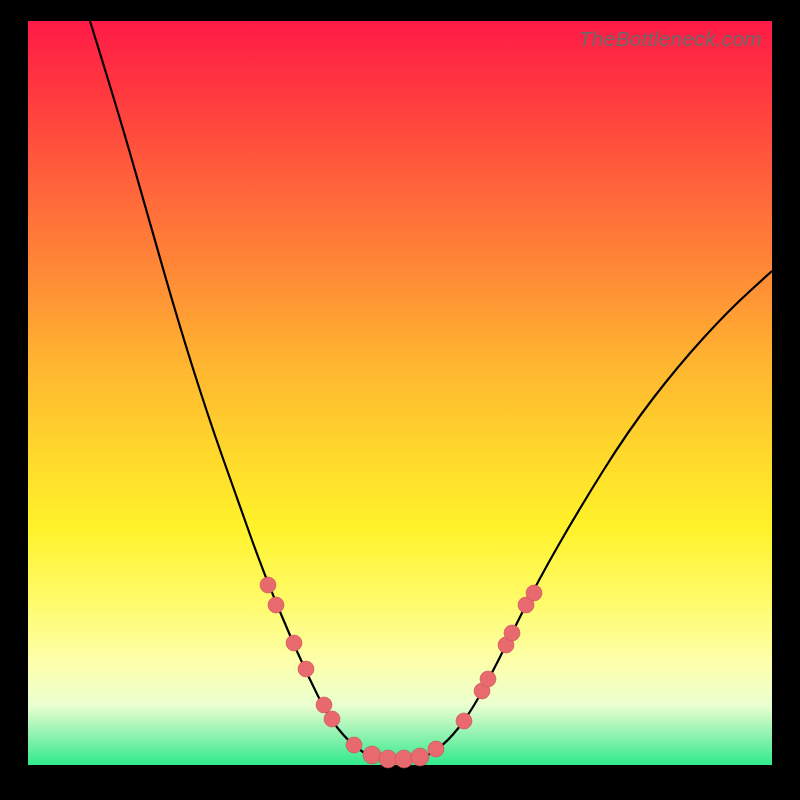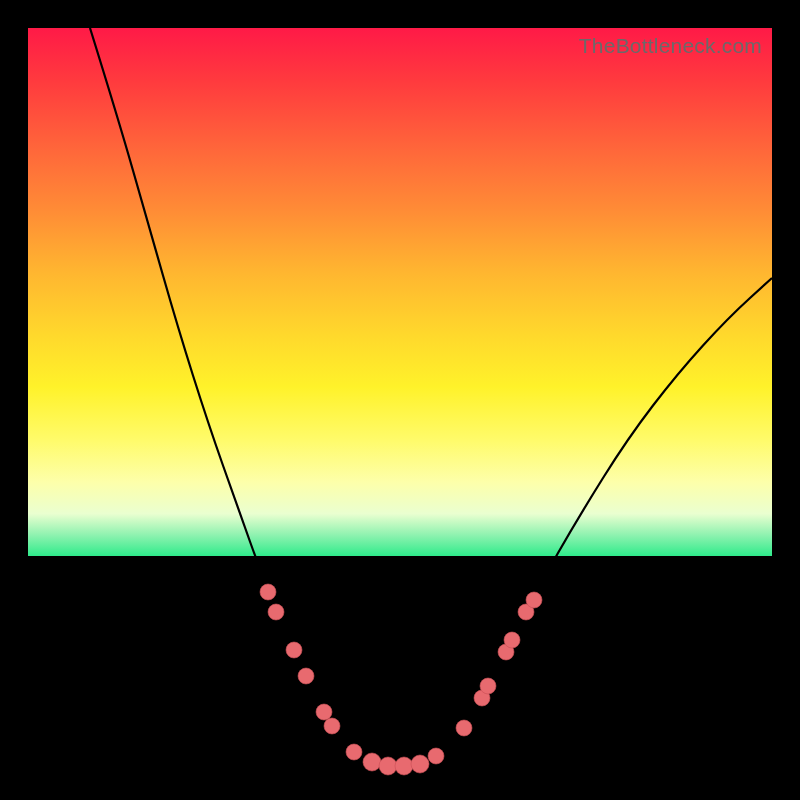--- a/index.html
+++ b/index.html
@@ -20,9 +20,9 @@
   .plot {
     position: absolute;
     left: 28px;
-    top: 28px;
+    top: 21px;
     width: 744px;
-    height: 528px;
+    height: 744px;
     background: linear-gradient(to bottom,
       #ff1a47 0%,
       #ff3a3e 10%,
@@ -37,6 +37,7 @@
       #8ff2b0 96%,
       #2feb8b 100%
     );
+    font-style: italic;
   }
   .watermark {
     position: absolute;

